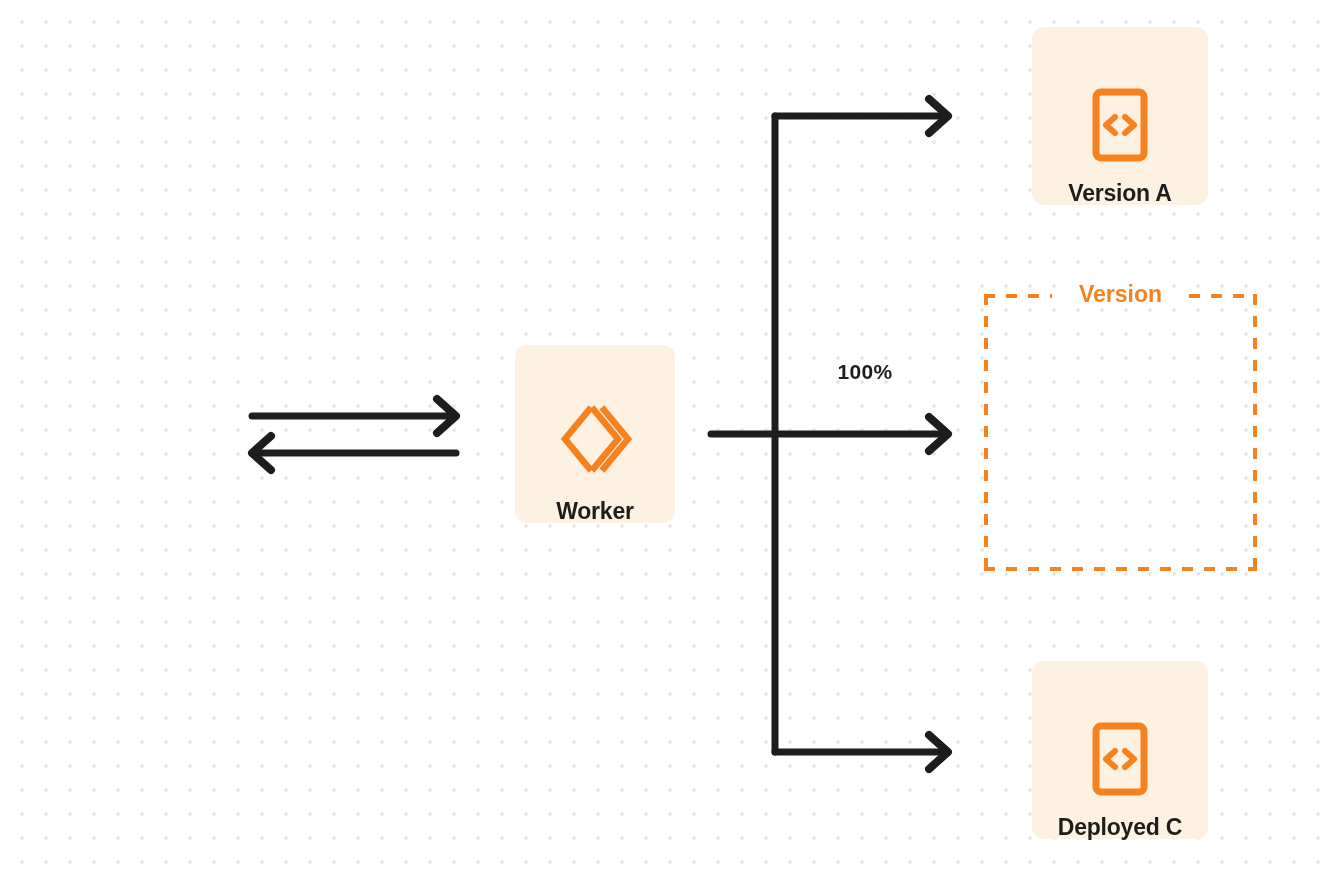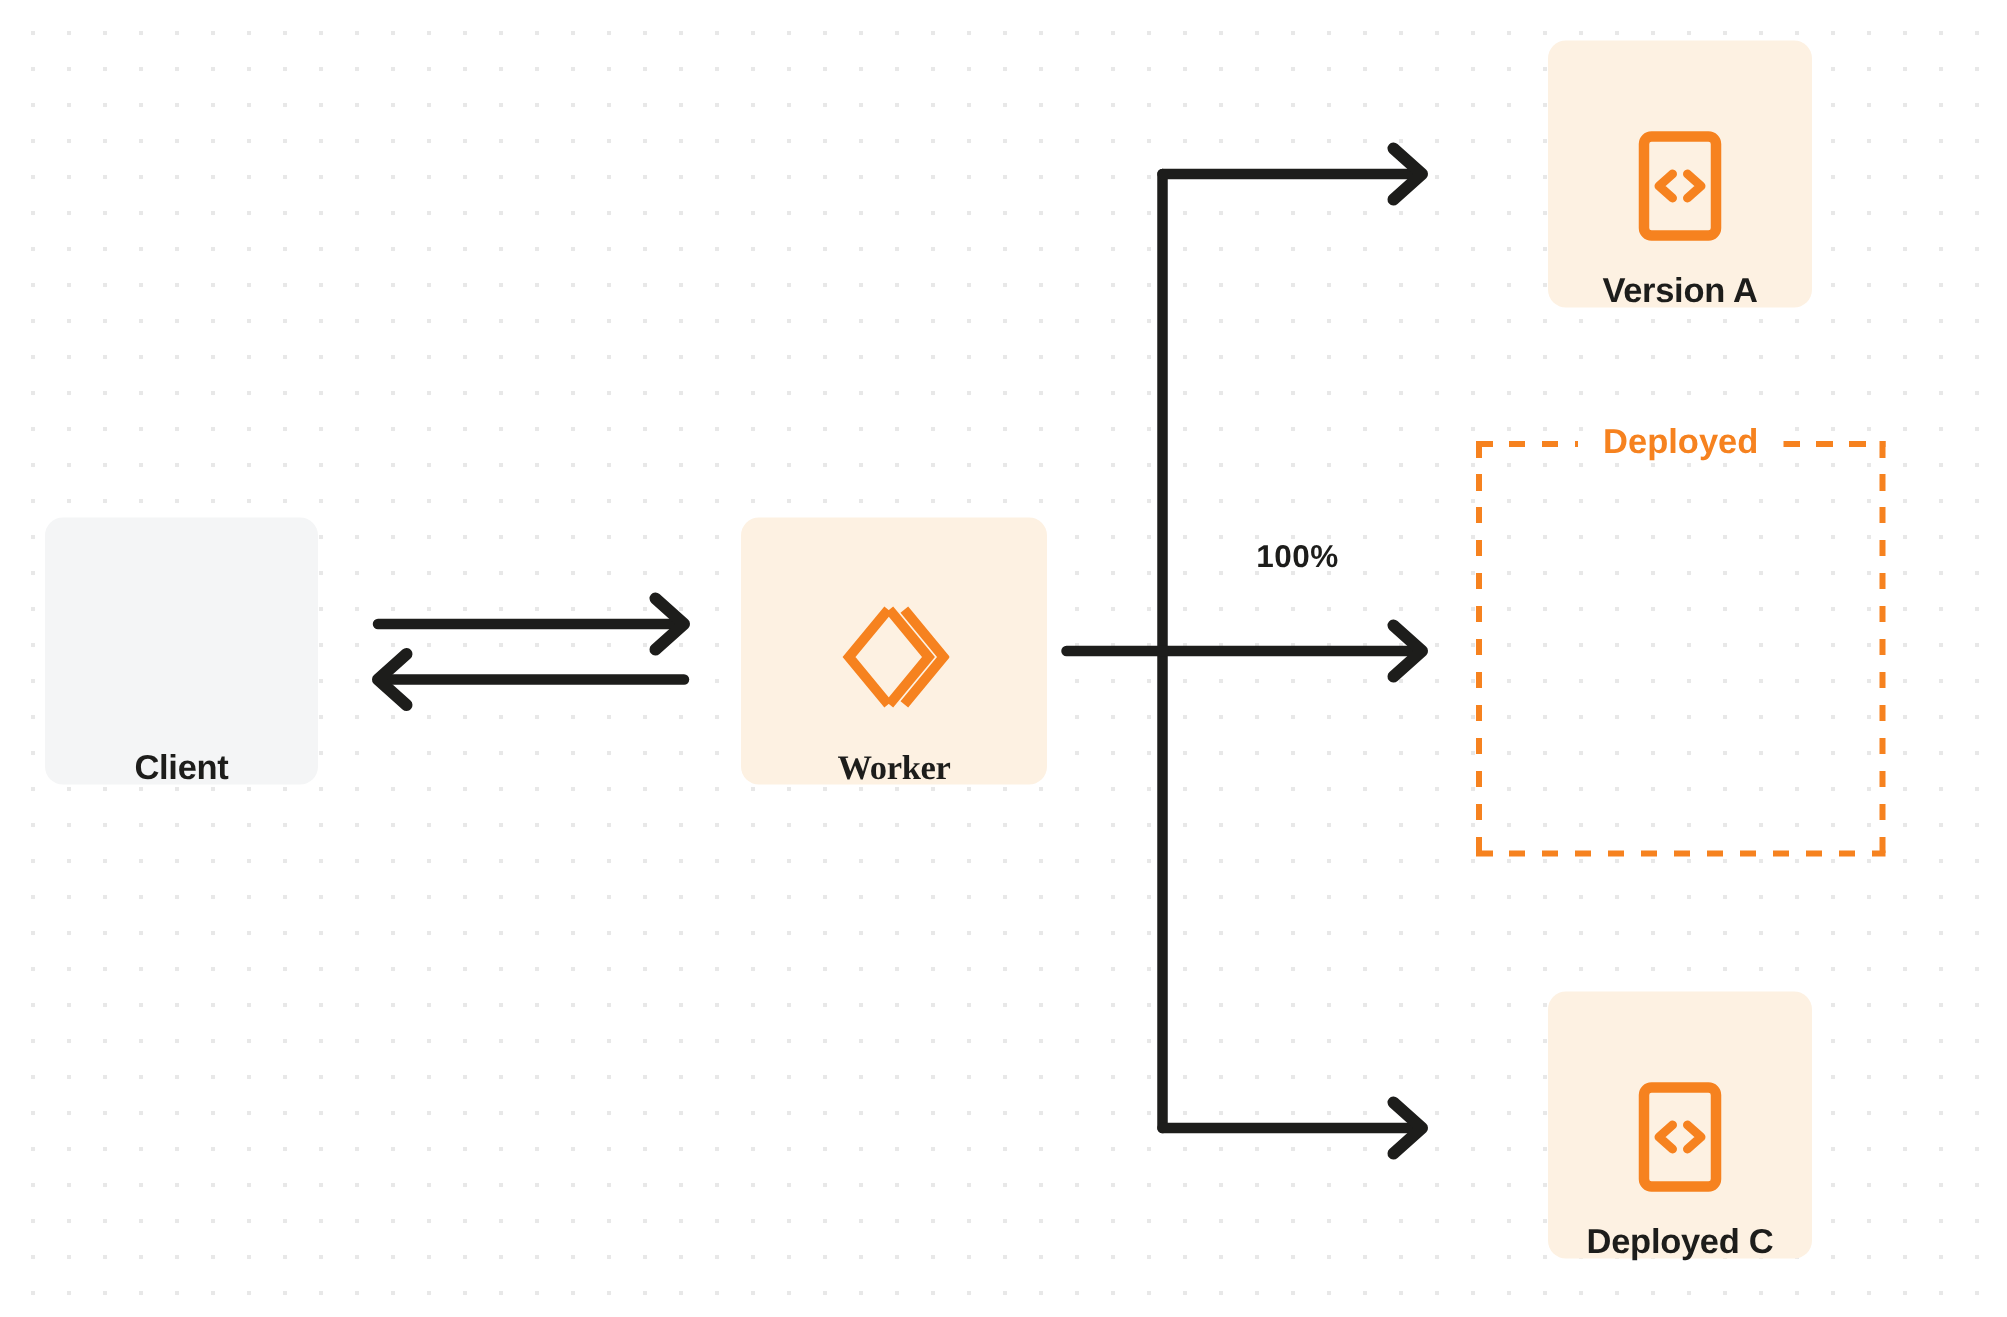--- a/index.html
+++ b/index.html
@@ -246,7 +246,7 @@
     <div class="dash-edge dash-left"></div>
     <div class="dash-edge dash-right"></div>
     <div class="dash-edge dash-bottom"></div>
-    <span id="deployed-label">Deployed</span>
+    <span id="deployed-label">Version</span>
   </div>
 
   <div id="traffic-label">

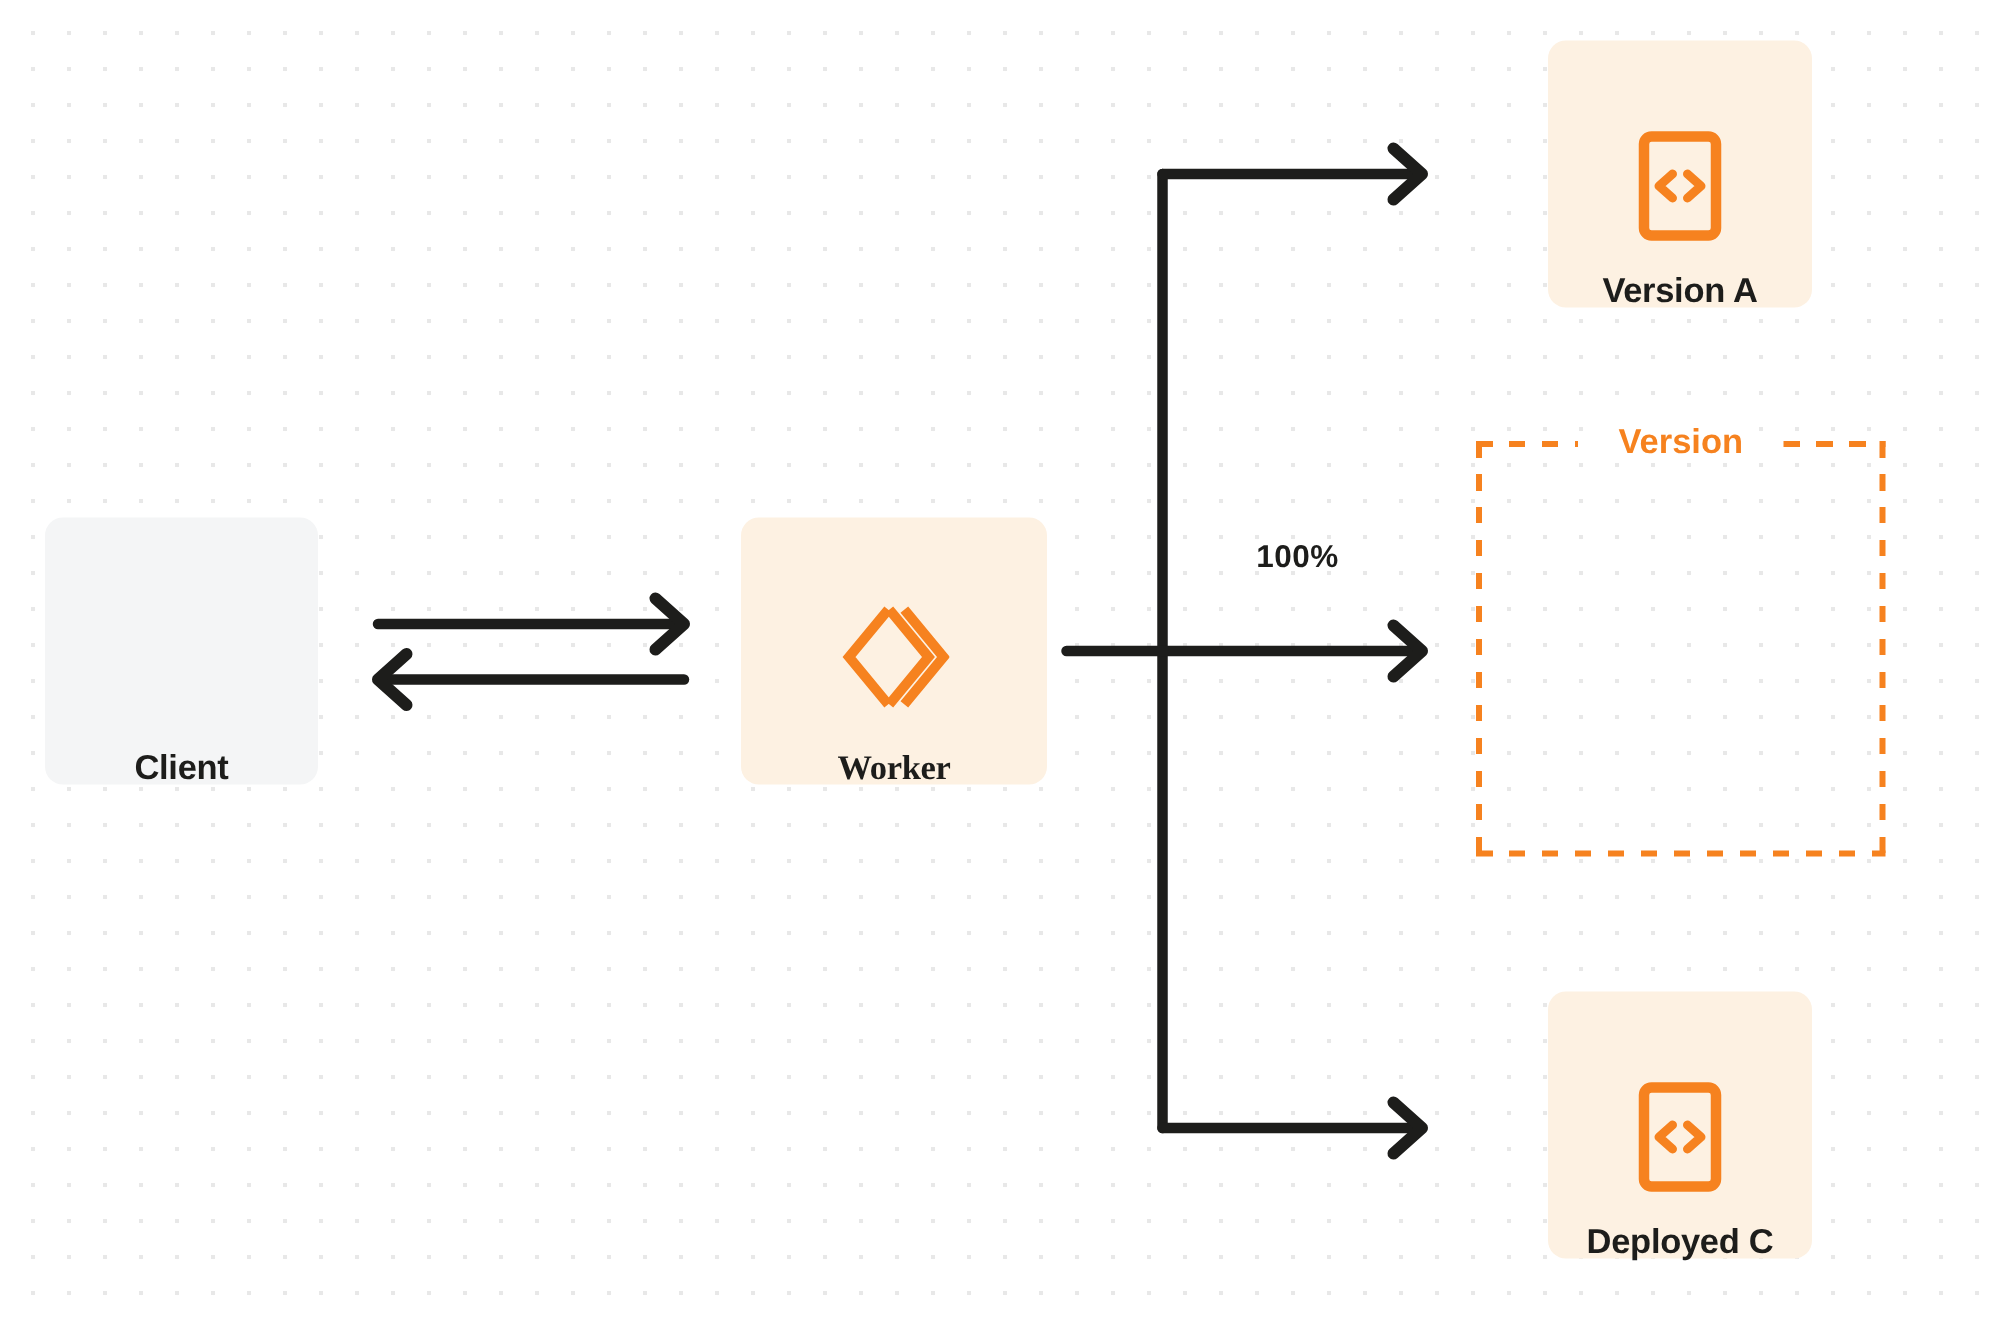--- a/index.html
+++ b/index.html
@@ -200,9 +200,6 @@
     </g>
   </svg>
 
-  <div class="node" id="client-node">
-    <span class="node-label">Client</span>
-  </div>
 
   <div class="node" id="worker-node">
     <span class="node-icon">

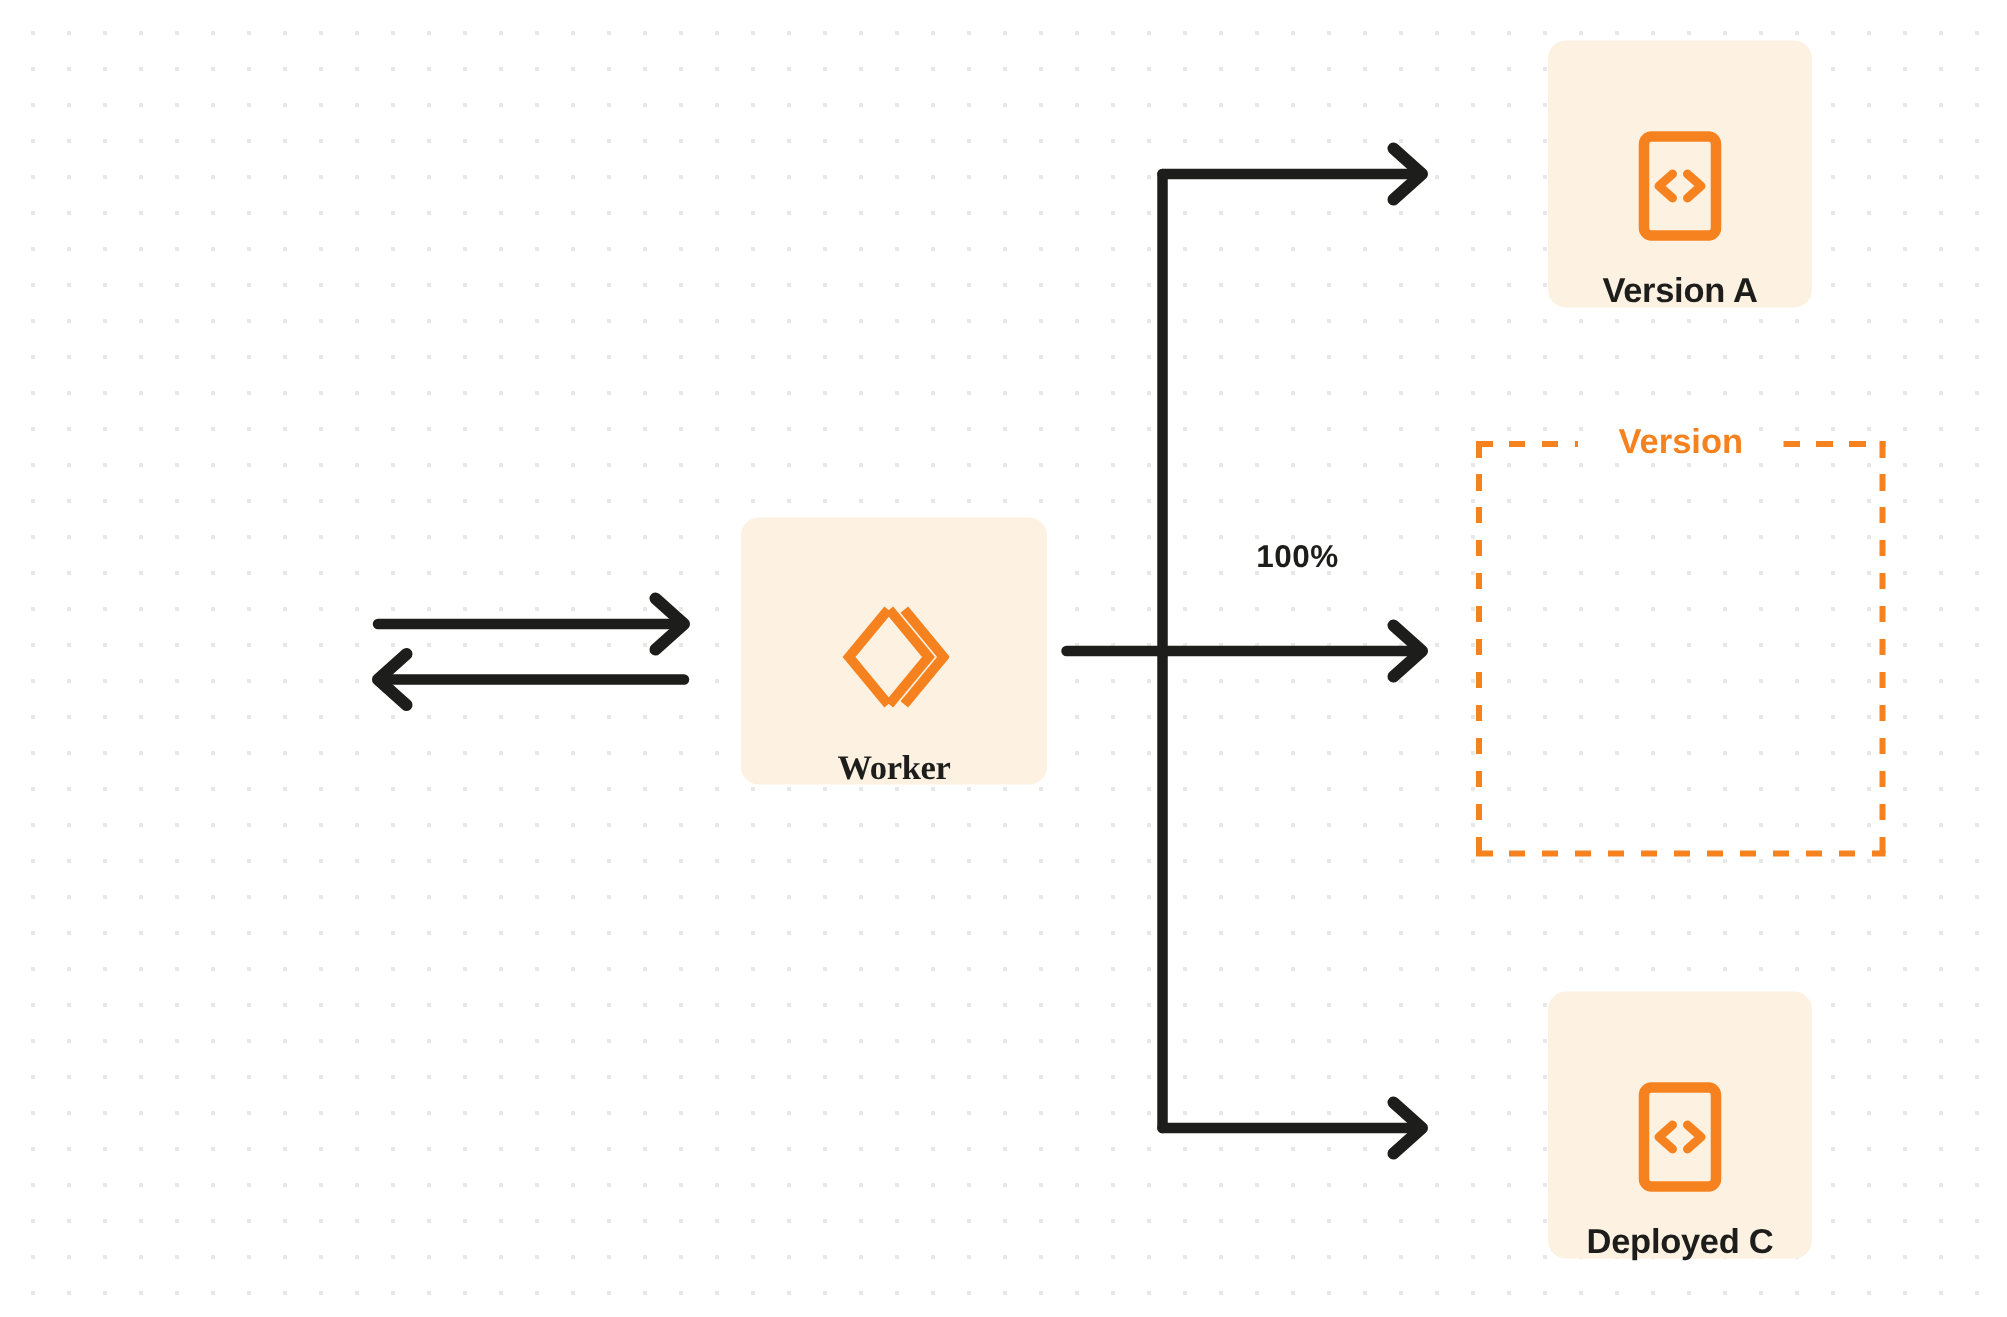--- a/index.html
+++ b/index.html
@@ -50,12 +50,11 @@
 
   
   #worker-node {
-    left: 494px;
+    left: 515px;
     top: 345px;
-    width: 204px;
+    width: 160px;
     height: 178px;
     background: #fdf1e2;
-    font-family: Liberation Serif, serif;
   }
   #worker-node .node-icon { margin-bottom: 18px; }
   #worker-node .node-label { margin-top: 2px; }

